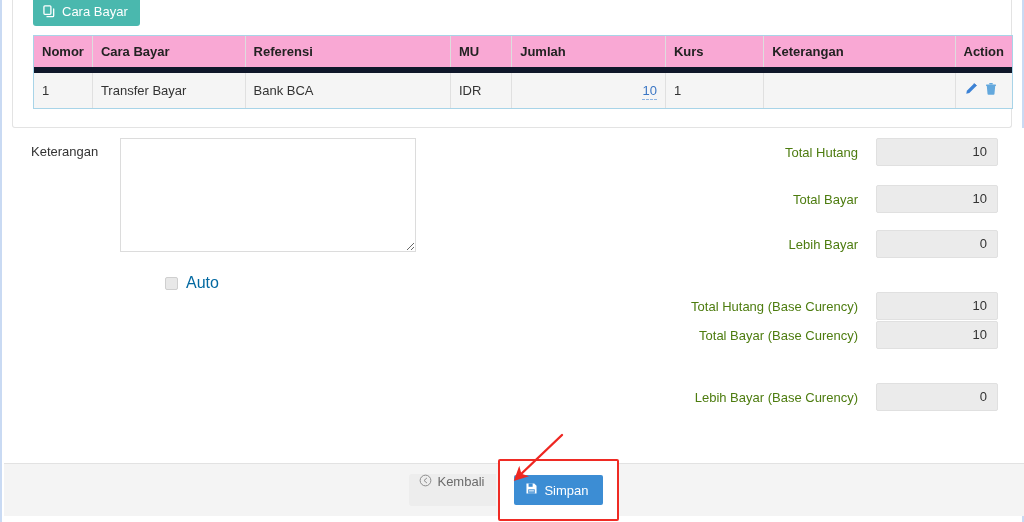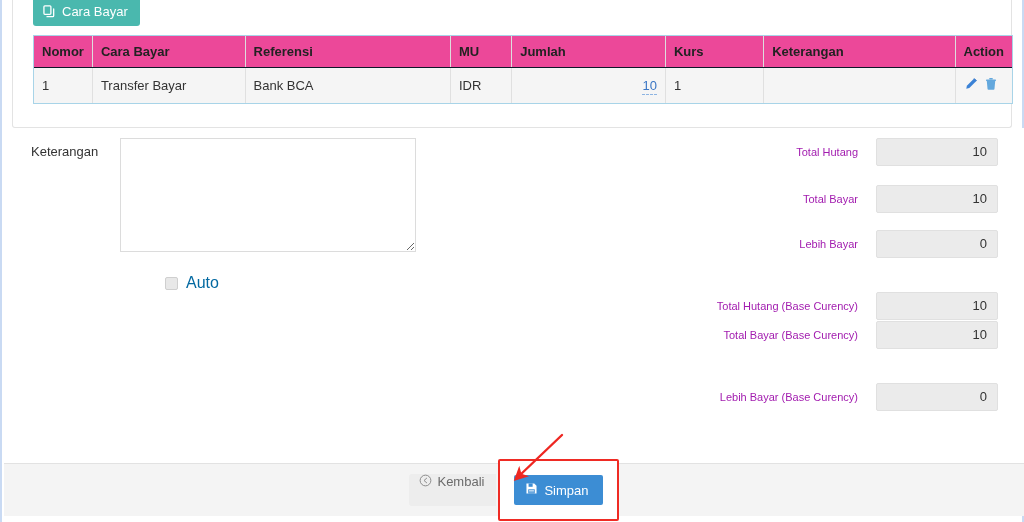--- a/index.html
+++ b/index.html
@@ -83,8 +83,8 @@
     text-align: left;
     font-weight: bold;
     padding: 8px 8px;
-    background: #ec4899;
-    border-bottom: 1px solid #0f172a;
+    background: #f9a8d4;
+    border-bottom: 6px solid #0f172a;
     border-right: 1px solid #dddddd;
     color: #222;
     white-space: nowrap;

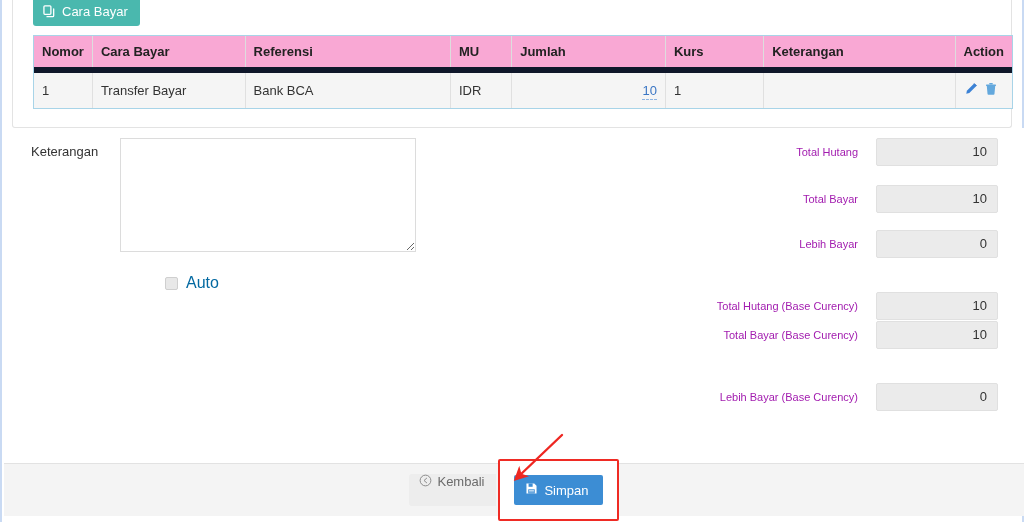--- a/index.html
+++ b/index.html
@@ -189,8 +189,8 @@
     right: 24px;
   }
   .tot-label {
-    font-size: 11px;
-    color: #a21caf;
+    font-size: 13px;
+    color: #4d7c0f;
     text-align: right;
     white-space: nowrap;
   }

